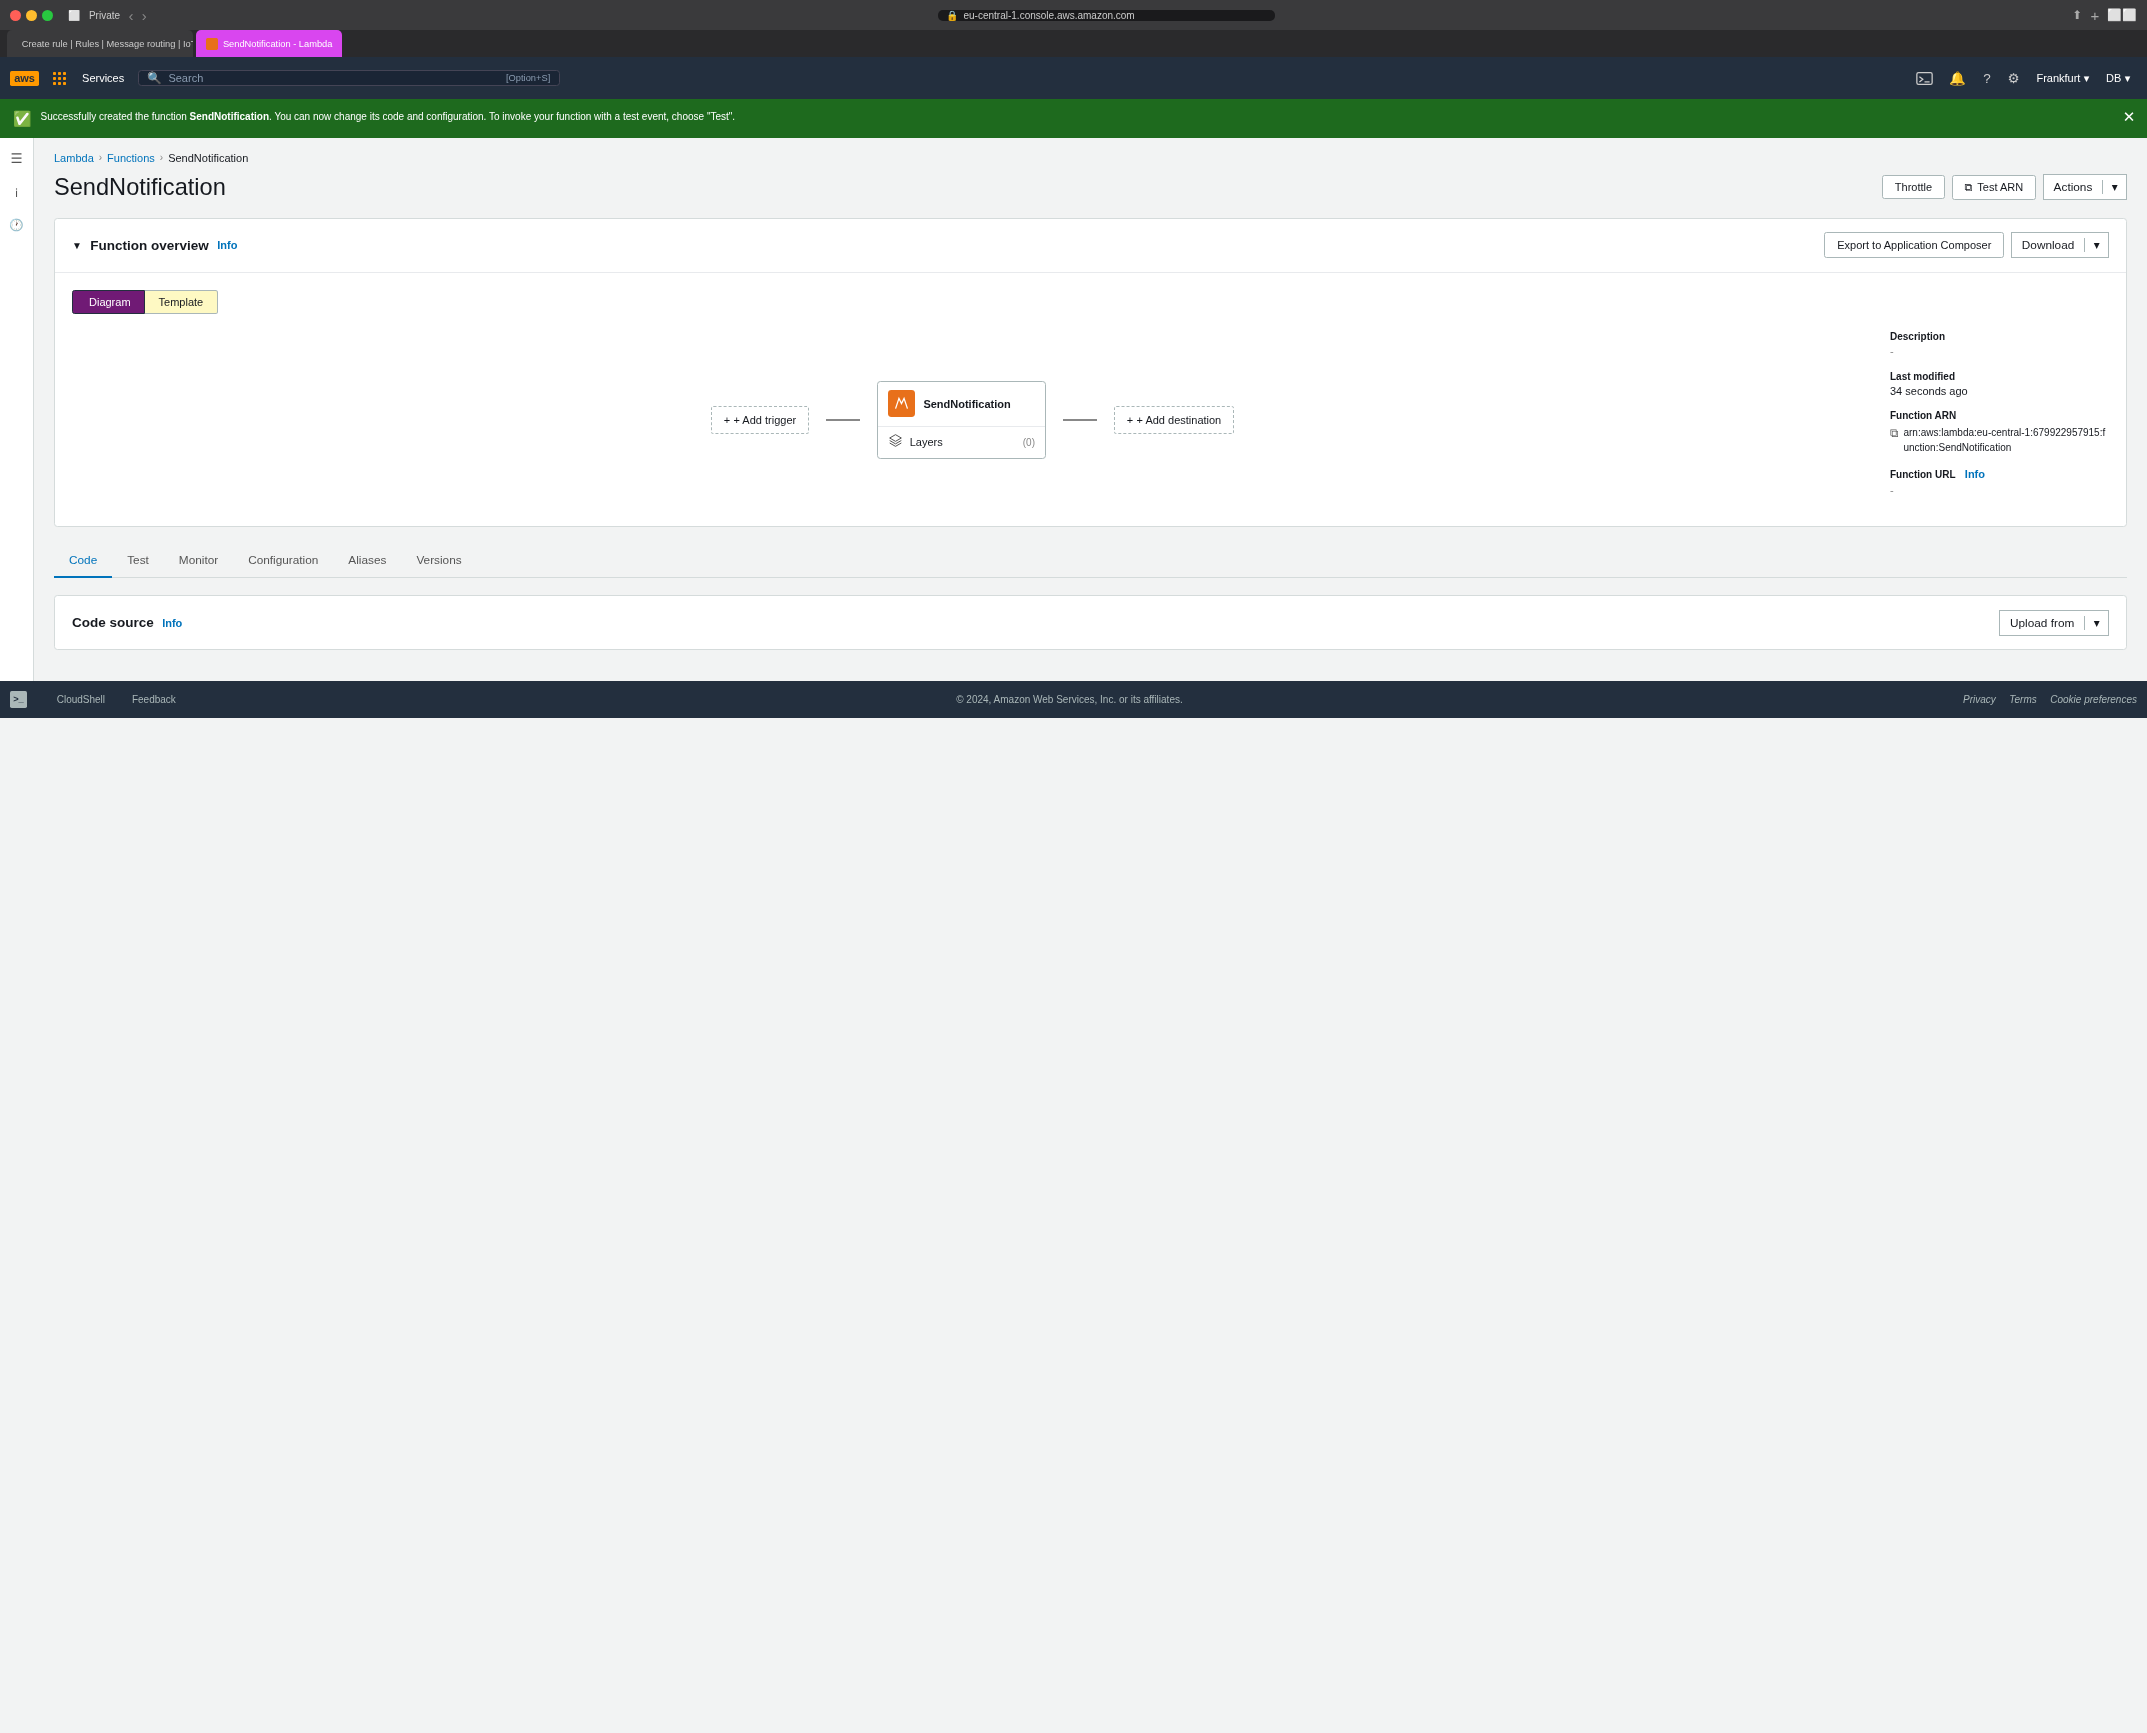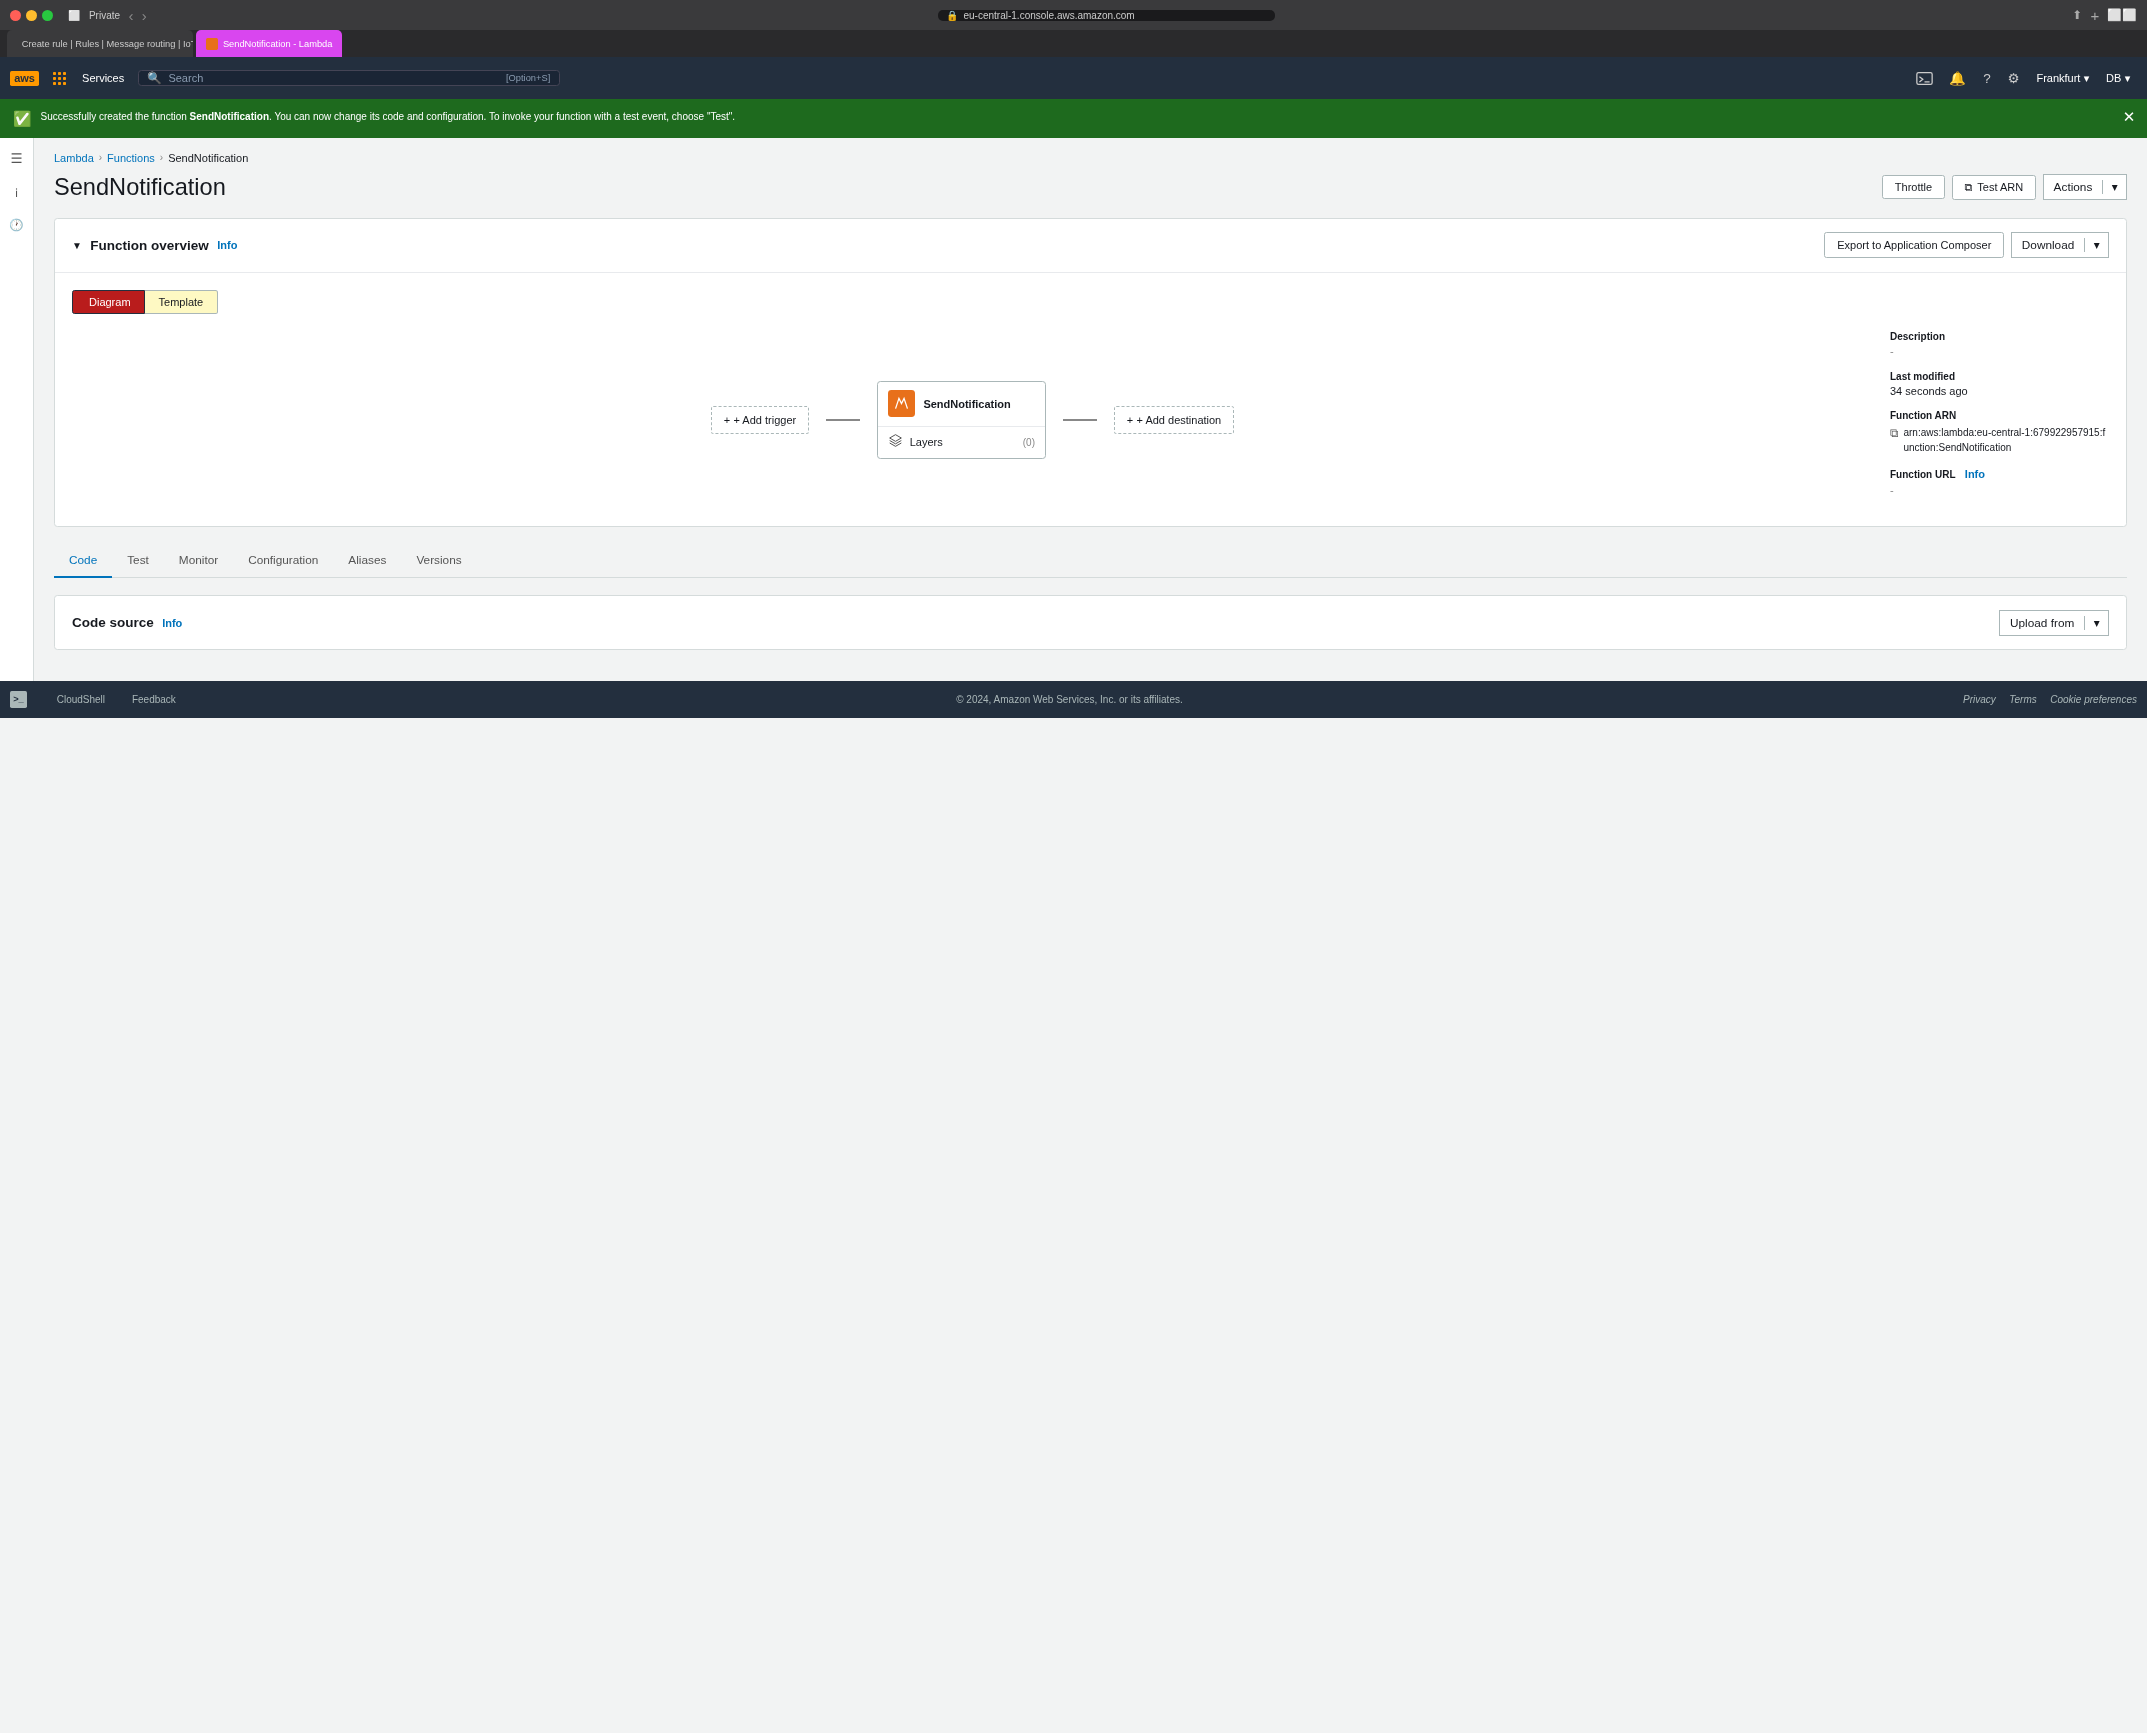--- a/index.html
+++ b/index.html
@@ -374,7 +374,7 @@
     .view-tab:first-child { border-radius: 2.5px 0 0 2.5px; }
     .view-tab:last-child { border-radius: 0 2.5px 2.5px 0; border-left: none; }
     .view-tab.active {
-      background: #b91c1c;
+      background: #701a75;
       color: #fff;
       border-color: #232f3e;
       padding-left: 16px;

